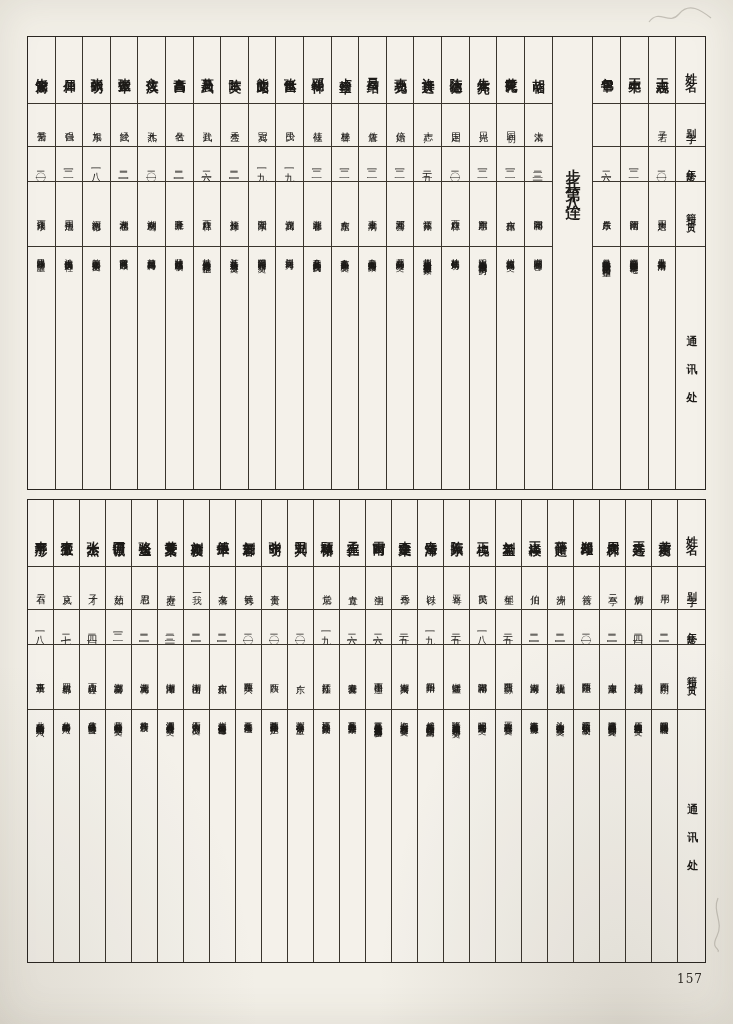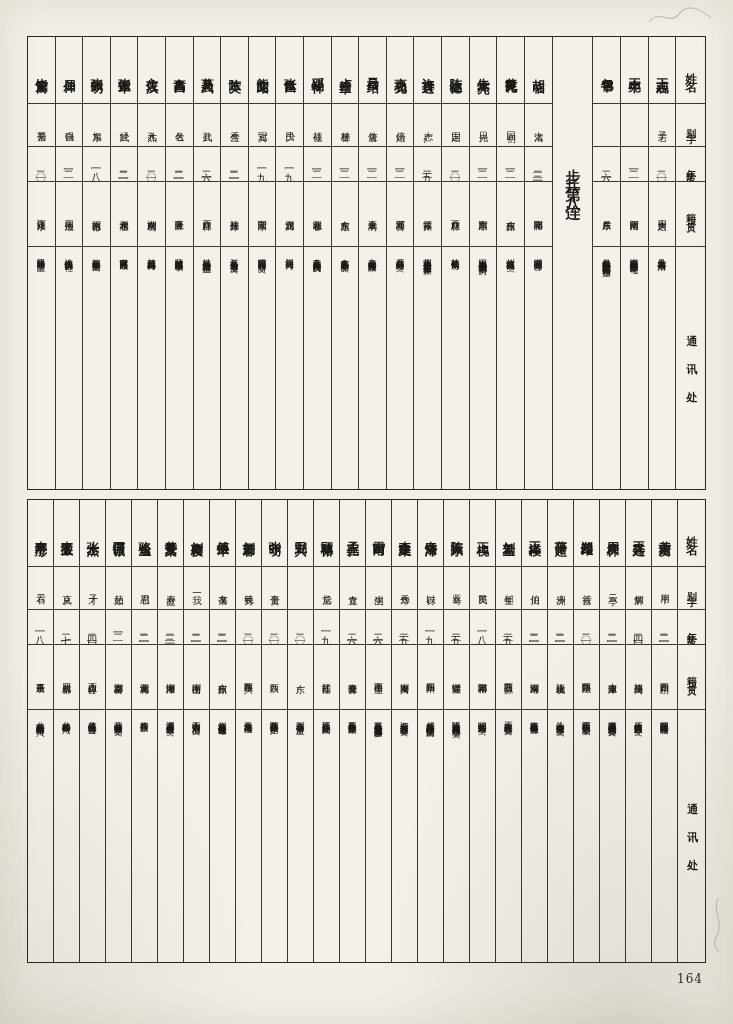--- a/index.html
+++ b/index.html
@@ -441,7 +441,7 @@
 
   </div>
 
-  <div class="pageno">164</div>
+  <div class="pageno">157</div>
 </div>
 
 </body></html>

